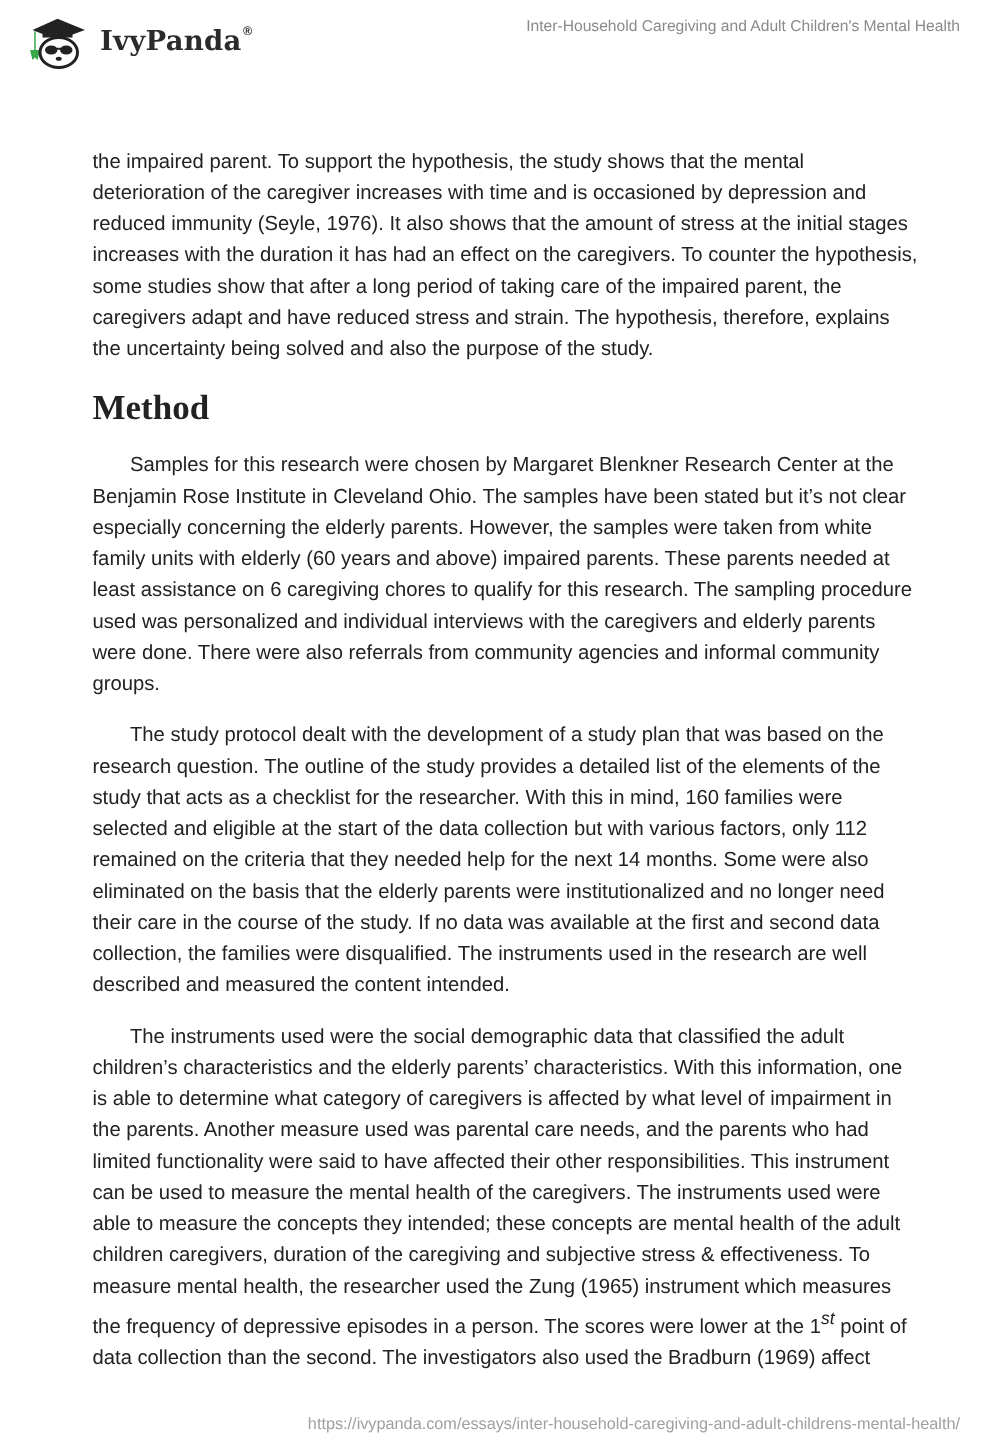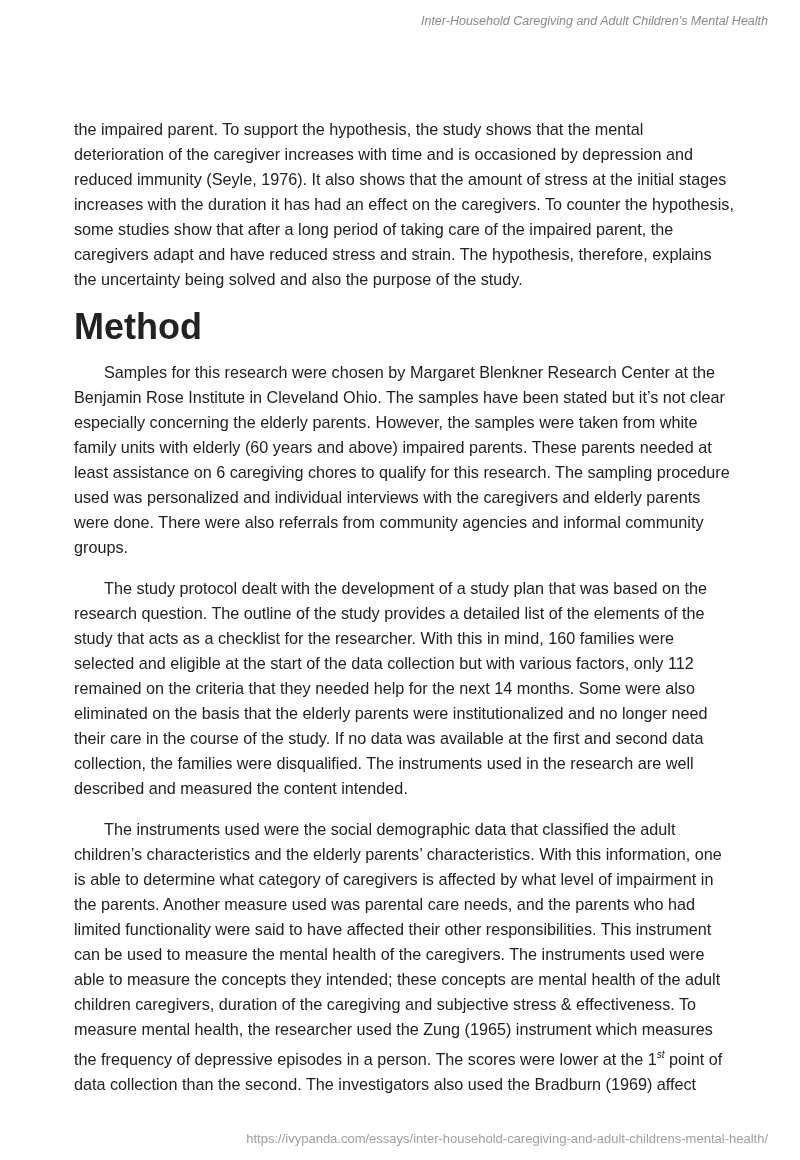--- a/index.html
+++ b/index.html
@@ -23,6 +23,25 @@
 <body>
 
 <div class="header">
+  <div class="logo">
+    <svg class="logo-mark" viewBox="0 0 56 46">
+
+      <polygon points="8,14 28,5 50,14 28,22" fill="#222"></polygon>
+      <rect x="16" y="14" width="24" height="6" fill="#222"></rect>
+
+      <line x1="10" y1="15" x2="10" y2="30" stroke="#3aa84a" stroke-width="1.2"></line>
+      <path d="M6,30 L14,30 L12,38 L10,36 L8,38 Z" fill="#3aa84a"></path>
+
+      <ellipse cx="29" cy="32" rx="15" ry="12" fill="#ffffff" stroke="#222" stroke-width="2.4"></ellipse>
+
+      <ellipse cx="23" cy="30" rx="5" ry="3.6" fill="#222"></ellipse>
+      <ellipse cx="35" cy="30" rx="5" ry="3.6" fill="#222"></ellipse>
+      <line x1="27" y1="29" x2="31" y2="29" stroke="#222" stroke-width="1.5"></line>
+
+      <ellipse cx="29" cy="37" rx="2.4" ry="1.6" fill="#222"></ellipse>
+    </svg>
+    <span class="logo-text"><span>IvyPanda</span><sup>®</sup></span>
+  </div>
   <div class="doc-title">Inter-Household Caregiving and Adult Children's Mental Health</div>
 </div>
 

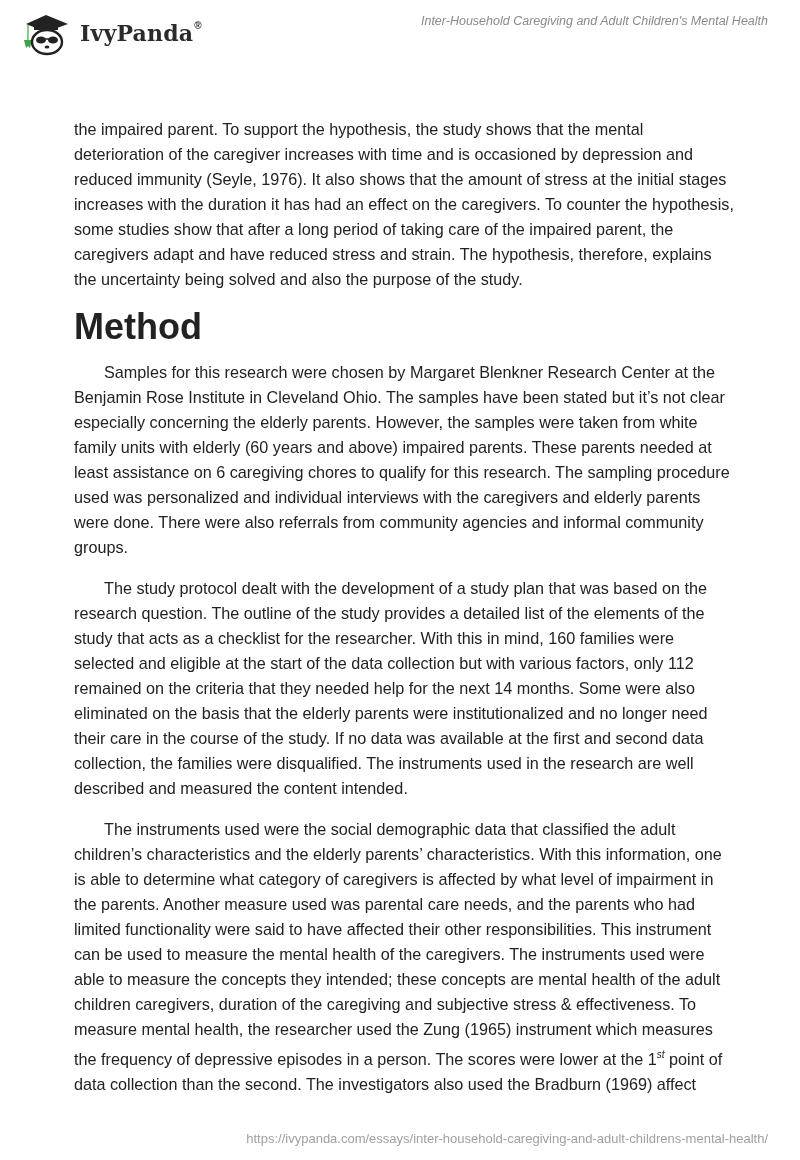--- a/index.html
+++ b/index.html
@@ -11,7 +11,7 @@
   .logo-text { font-family: "DejaVu Serif", serif; font-weight: bold; font-size: 22px;
                color: #2b2b2b; margin-left: 6px; letter-spacing: 0.2px; }
   .logo-text sup { font-size: 10px; font-family: "Liberation Sans", sans-serif; vertical-align: 12px; margin-left: 1px; }
-  .doc-title { position: absolute; right: 32px; top: 14px; font-size: 12.5px; color: #8a8a8a; font-style: italic; }
+  .doc-title { position: absolute; right: 32px; top: 14px; font-size: 12.5px; color: #8a8a8a; }
   .content { position: absolute; left: 74px; top: 70px; width: 660px; margin-top: 47px; }
   p { margin: 0 0 16px 0; font-size: 16.2px; line-height: 25px; color: #222; }
   p.indent { text-indent: 30px; }

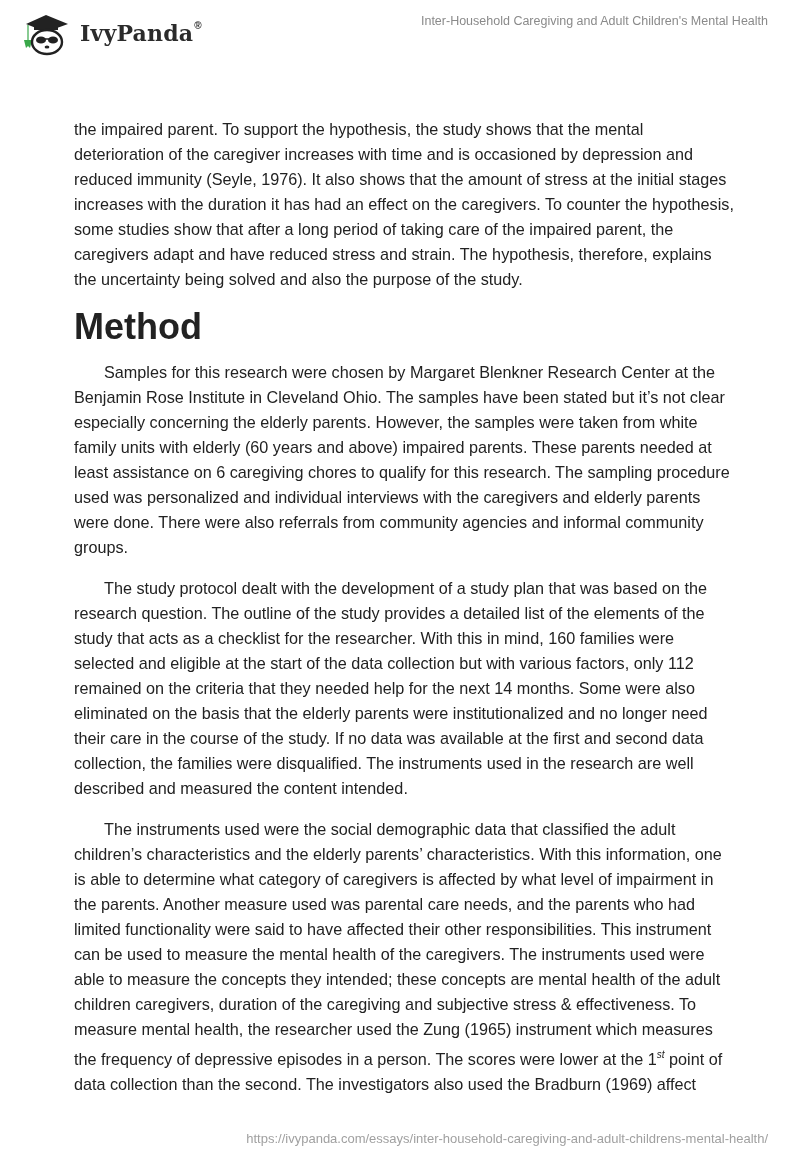--- a/index.html
+++ b/index.html
@@ -15,7 +15,7 @@
   .content { position: absolute; left: 74px; top: 70px; width: 660px; margin-top: 47px; }
   p { margin: 0 0 16px 0; font-size: 16.2px; line-height: 25px; color: #222; }
   p.indent { text-indent: 30px; }
-  h2 { font-size: 36px; font-weight: bold; margin: 18px 0 16px 0; line-height: 34px; color: #222; }
+  h2 { font-size: 28px; font-weight: bold; margin: 18px 0 16px 0; line-height: 34px; color: #222; font-family: Liberation Serif, serif; }
   sup.ord { font-size: 10px; vertical-align: 7px; font-style: italic; }
   .footer-url { position: absolute; right: 32px; top: 1131px; font-size: 13px; color: #a0a0a0; }
 </style>

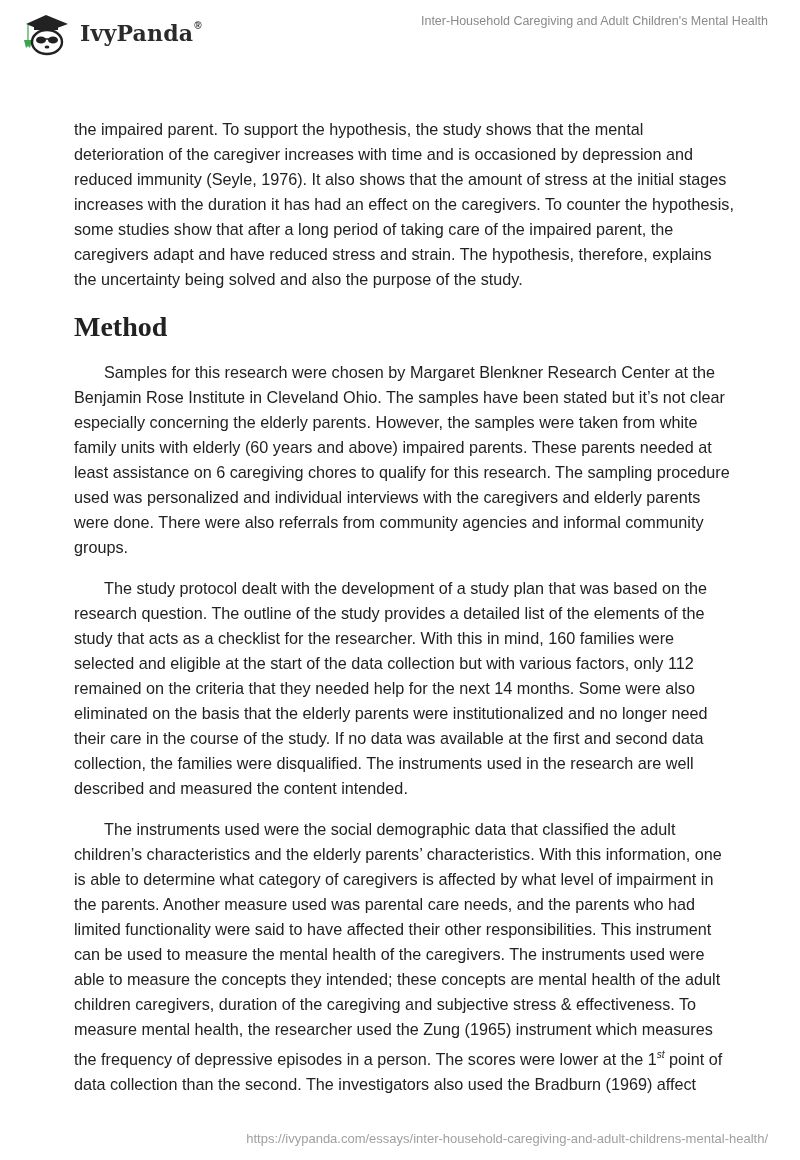--- a/index.html
+++ b/index.html
@@ -16,7 +16,7 @@
   p { margin: 0 0 16px 0; font-size: 16.2px; line-height: 25px; color: #222; }
   p.indent { text-indent: 30px; }
   h2 { font-size: 28px; font-weight: bold; margin: 18px 0 16px 0; line-height: 34px; color: #222; font-family: Liberation Serif, serif; }
-  sup.ord { font-size: 10px; vertical-align: 7px; font-style: italic; }
+  sup.ord { font-size: 14px; vertical-align: 7px; font-style: italic; }
   .footer-url { position: absolute; right: 32px; top: 1131px; font-size: 13px; color: #a0a0a0; }
 </style>
 </head>

